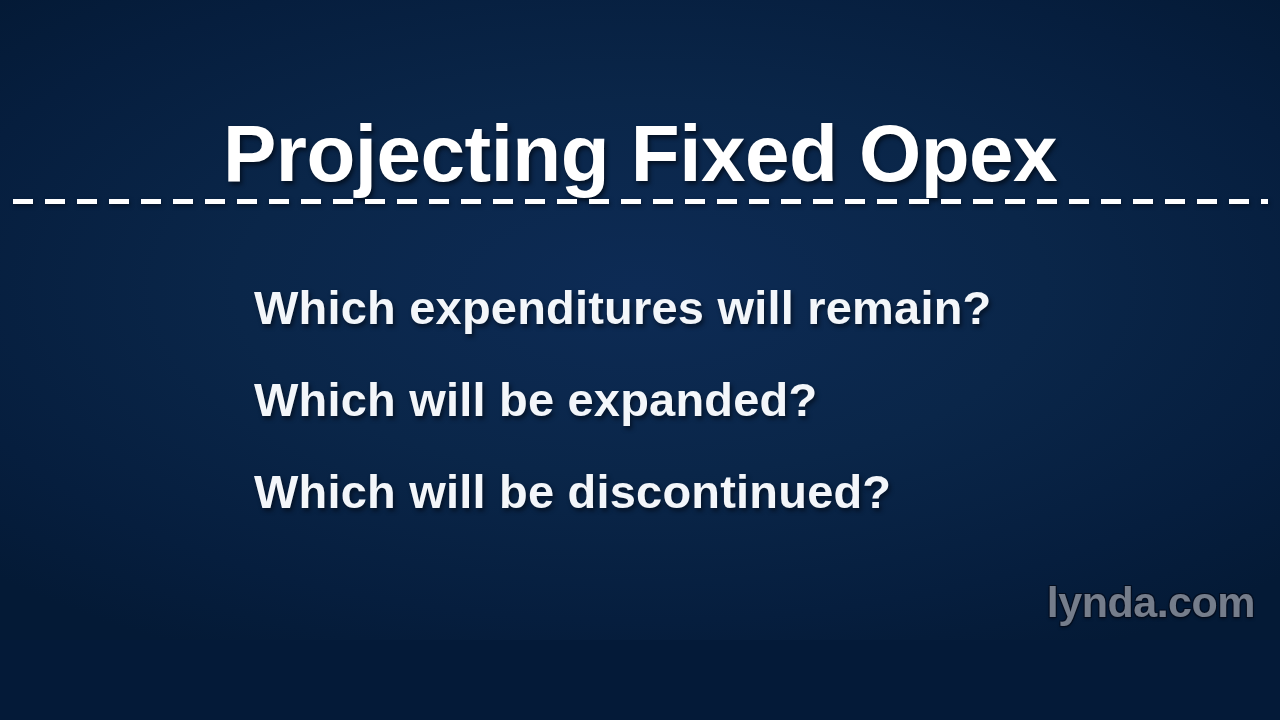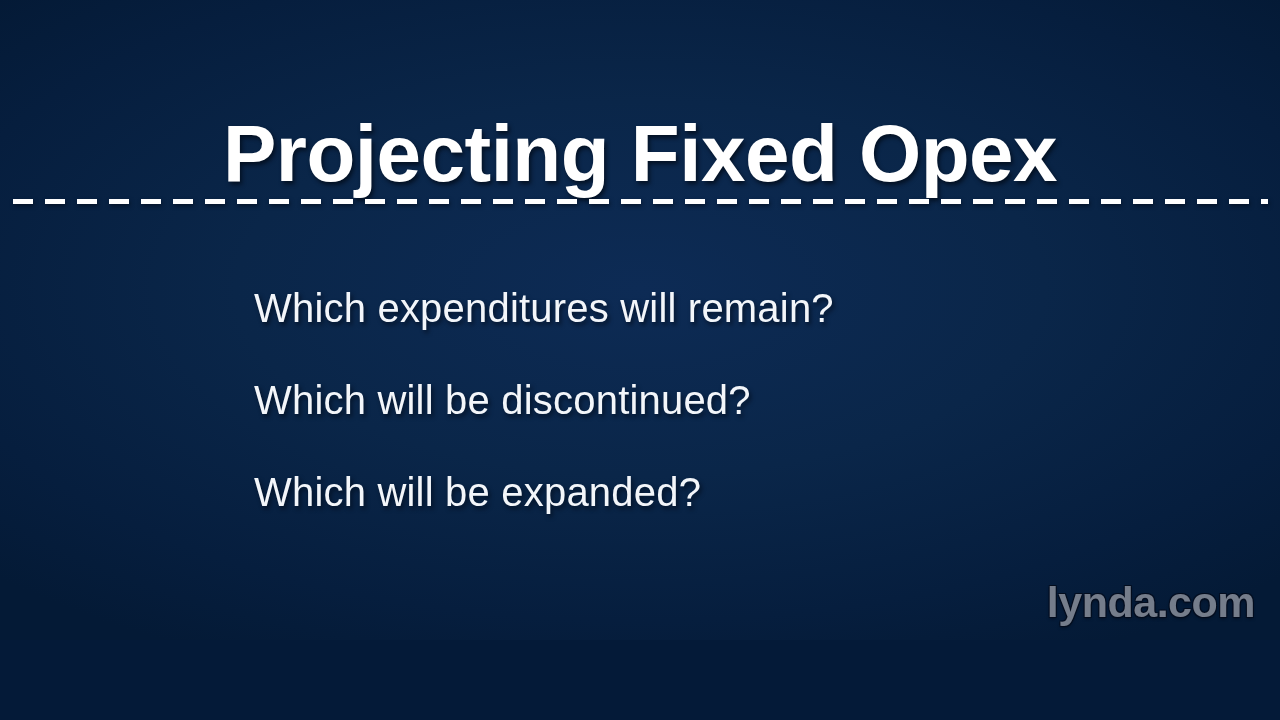--- a/index.html
+++ b/index.html
@@ -61,8 +61,8 @@
   }
 
   .body-line {
-    font-size: 40px;
-    font-weight: 400;
+    font-size: 47px;
+    font-weight: 700;
     line-height: 92px;
     color: #f3f6fa;
     letter-spacing: 0.2px;

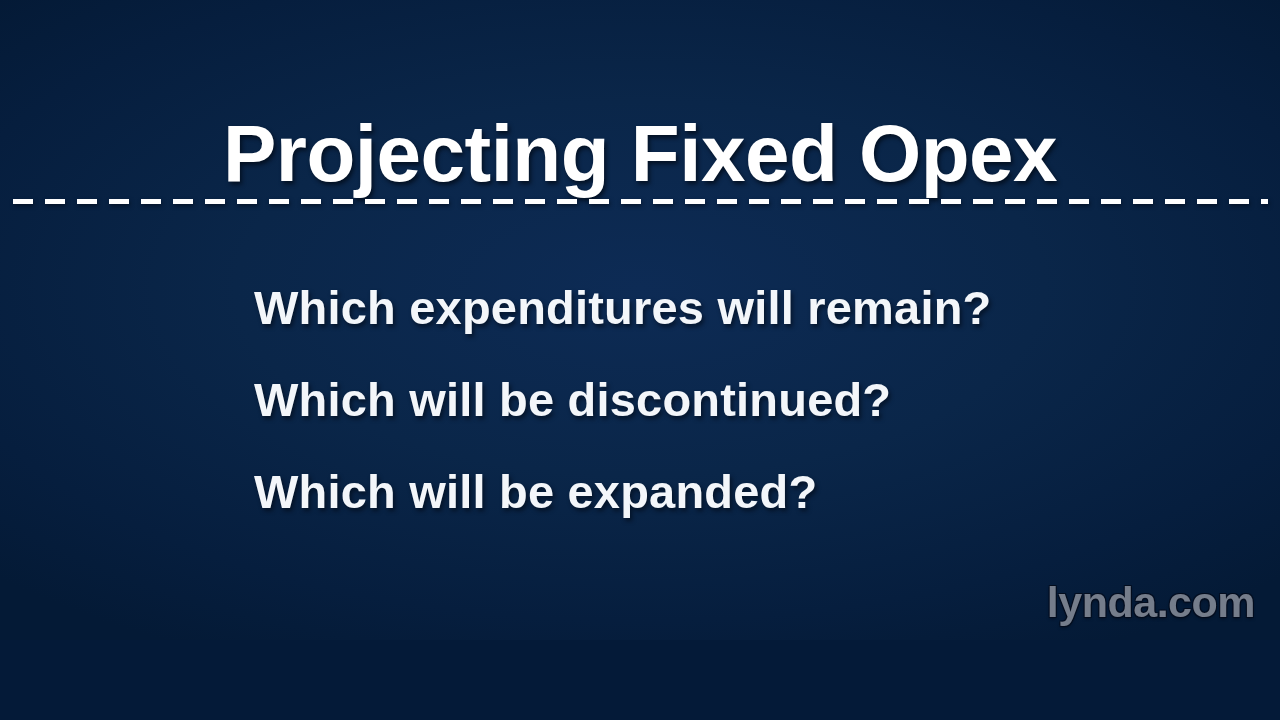--- a/index.html
+++ b/index.html
@@ -101,8 +101,8 @@
 
   <div class="body-block">
     <div class="body-line">Which expenditures will remain?</div>
+    <div class="body-line">Which will be expanded?</div>
     <div class="body-line">Which will be discontinued?</div>
-    <div class="body-line">Which will be expanded?</div>
   </div>
 
   <div class="watermark">lynda.com</div>

